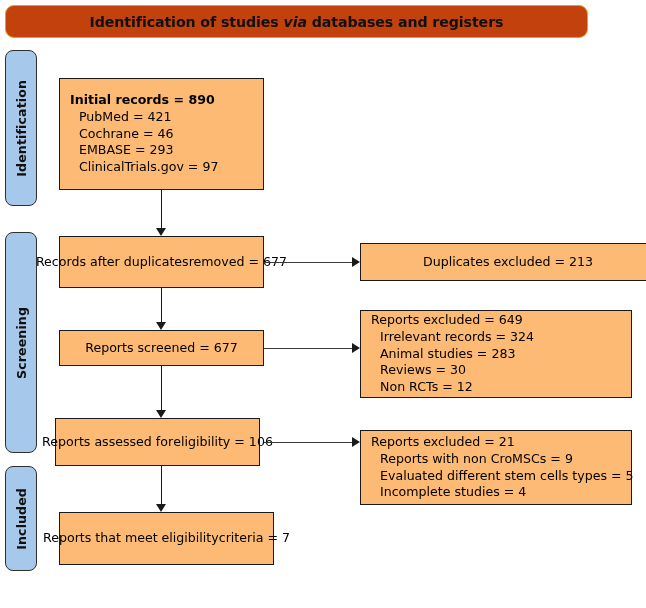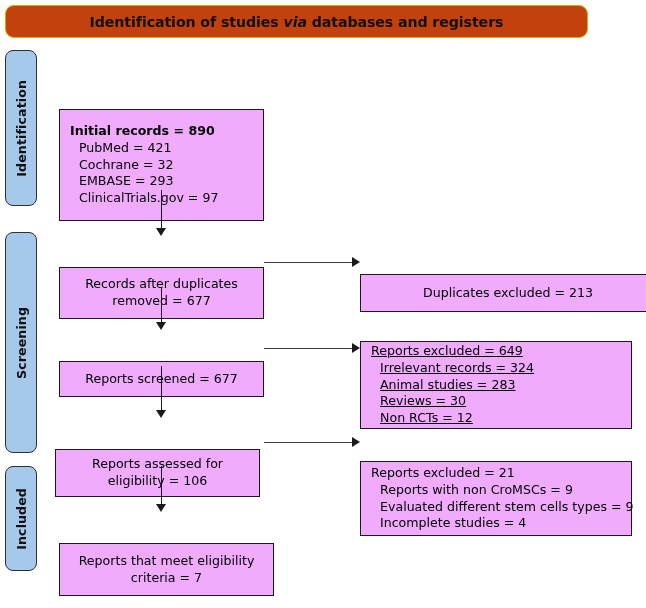--- a/index.html
+++ b/index.html
@@ -78,13 +78,12 @@
   
   .box {
     position: absolute;
-    background: #f0abfc;
+    background: #fdba74;
     border: 1.6px solid #1a1a1a;
     box-sizing: border-box;
     font-size: 12.6px;
     line-height: 1.33;
     color: #000000;
-    margin-top: 31px;
   }
   .box.center {
     display: flex;

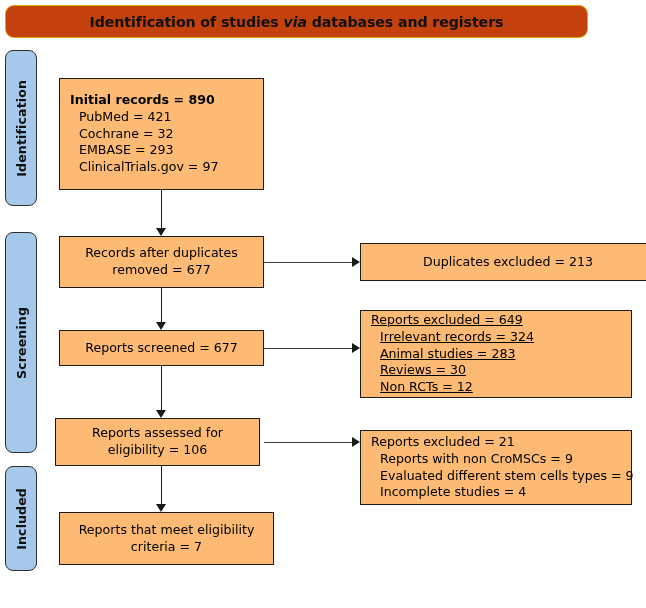--- a/index.html
+++ b/index.html
@@ -164,7 +164,7 @@
   <div class="box leftal" id="box-initial-records">
     <span class="line bold">Initial records = 890</span>
     <span class="line sub">PubMed = 421</span>
-    <span class="line sub">Cochrane = 32</span>
+    <span class="line sub">Cochrane = 46</span>
     <span class="line sub">EMBASE = 293</span>
     <span class="line sub">ClinicalTrials.gov = 97</span>
   </div>

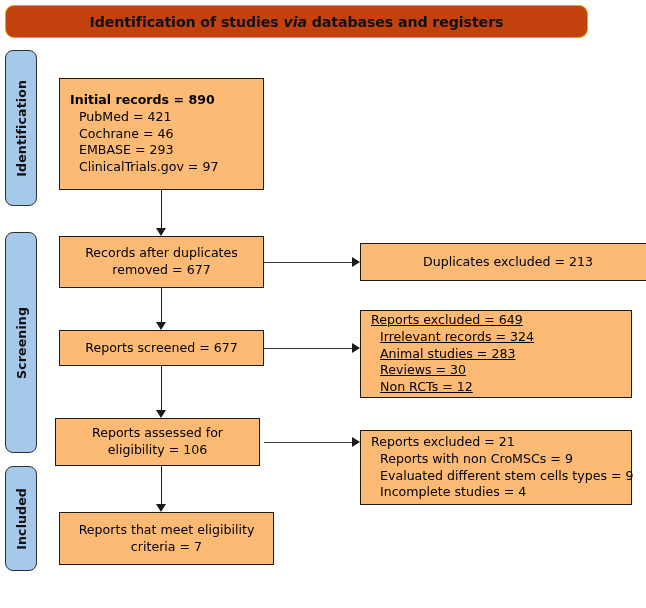--- a/index.html
+++ b/index.html
@@ -87,7 +87,7 @@
   }
   .box.center {
     display: flex;
-    flex-direction: column;
+    flex-direction: row;
     align-items: center;
     justify-content: center;
     text-align: center;

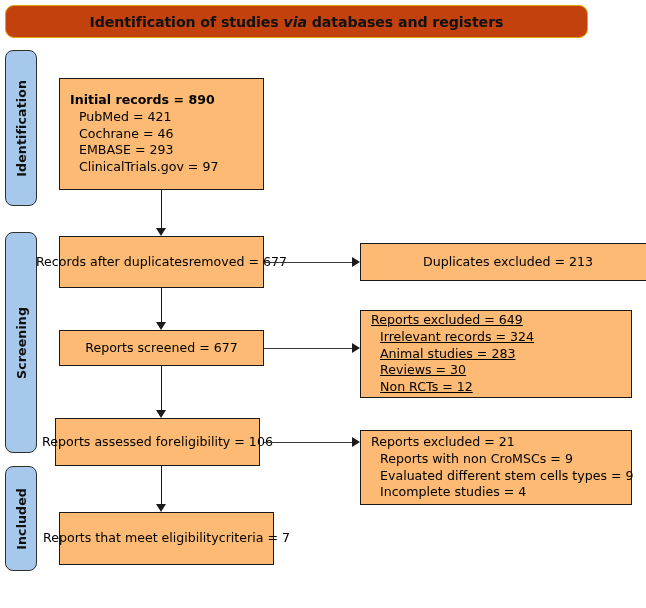--- a/index.html
+++ b/index.html
@@ -113,7 +113,7 @@
   
   #box-duplicates-excluded { left: 360px; top: 243px; width: 296px; height: 38px;
                              display:flex; align-items:center; justify-content:center; text-align:center; }
-  #box-excluded-screening  { left: 360px; top: 310px; width: 272px; height: 88px; text-decoration: underline; }
+  #box-excluded-screening  { left: 360px; top: 310px; width: 272px; height: 88px; }
   #box-excluded-eligibility{ left: 360px; top: 430px; width: 272px; height: 75px; }
 
   

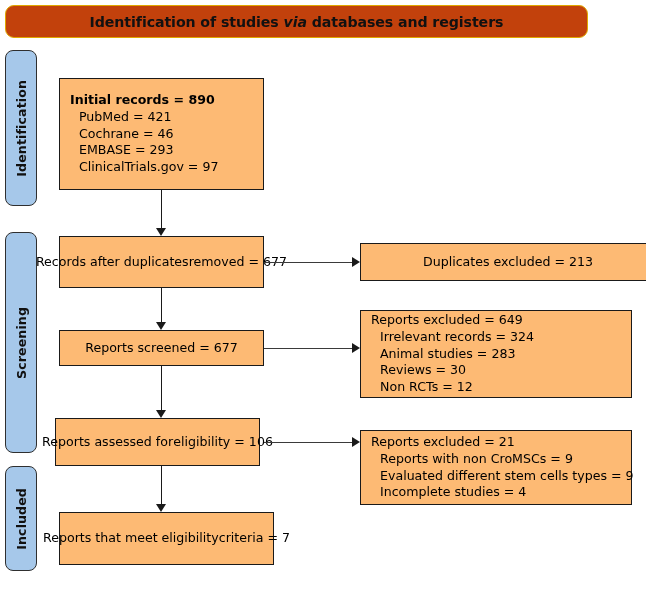--- a/index.html
+++ b/index.html
@@ -203,7 +203,7 @@
   <div class="box leftal" id="box-excluded-eligibility">
     <span class="line">Reports excluded = 21</span>
     <span class="line sub">Reports with non CroMSCs = 9</span>
-    <span class="line sub">Evaluated different stem cells types = 9</span>
+    <span class="line sub">Evaluated different stem cells types = 5</span>
     <span class="line sub">Incomplete studies = 4</span>
   </div>
 

